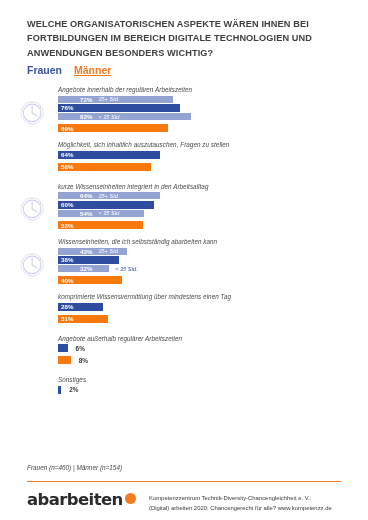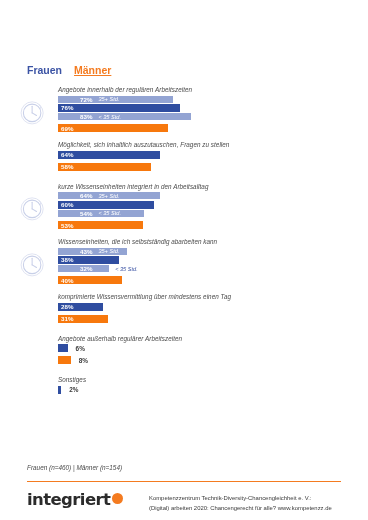--- a/index.html
+++ b/index.html
@@ -211,6 +211,7 @@
 
 <div class="page">
 
+  <div class="title">WELCHE ORGANISATORISCHEN ASPEKTE WÄREN IHNEN BEI FORTBILDUNGEN IM BEREICH DIGITALE TECHNOLOGIEN UND ANWENDUNGEN BESONDERS WICHTIG?</div>
 
   <div class="legend">
     <span class="legend-item legend-frauen">Frauen</span>

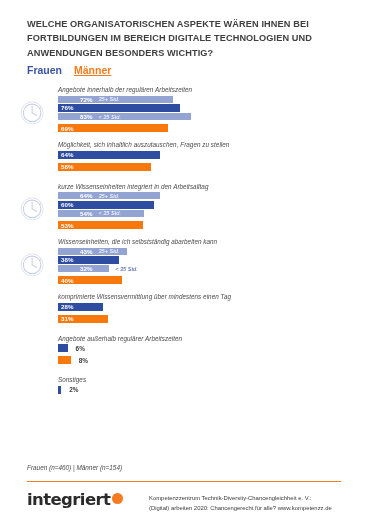--- a/index.html
+++ b/index.html
@@ -381,7 +381,7 @@
 
   <div class="footer">
     <div class="logo">
-      <span class="logo-word">integriert</span><span class="logo-dot"></span>
+      <span class="logo-word">abarbeiten</span><span class="logo-dot"></span>
       
     </div>
     <div class="footer-text">

